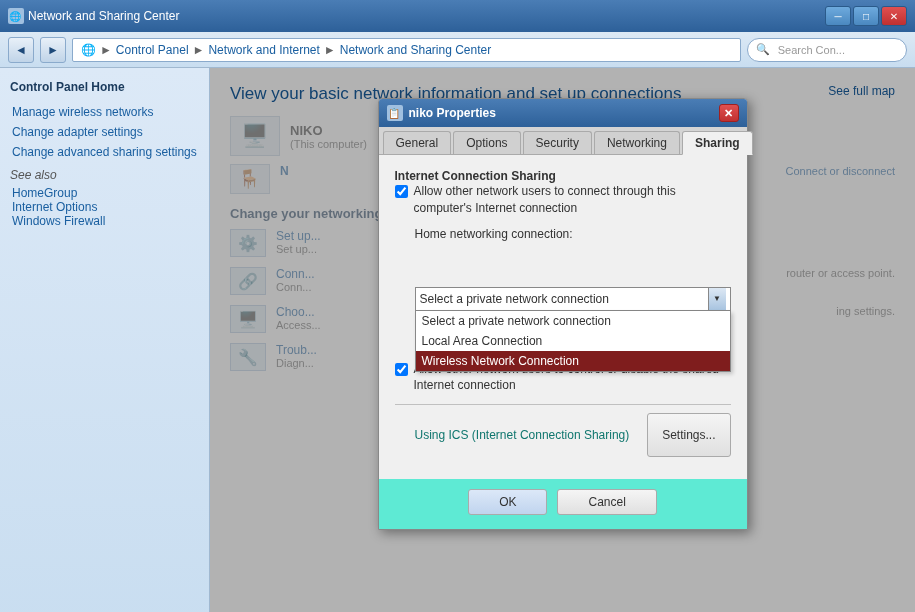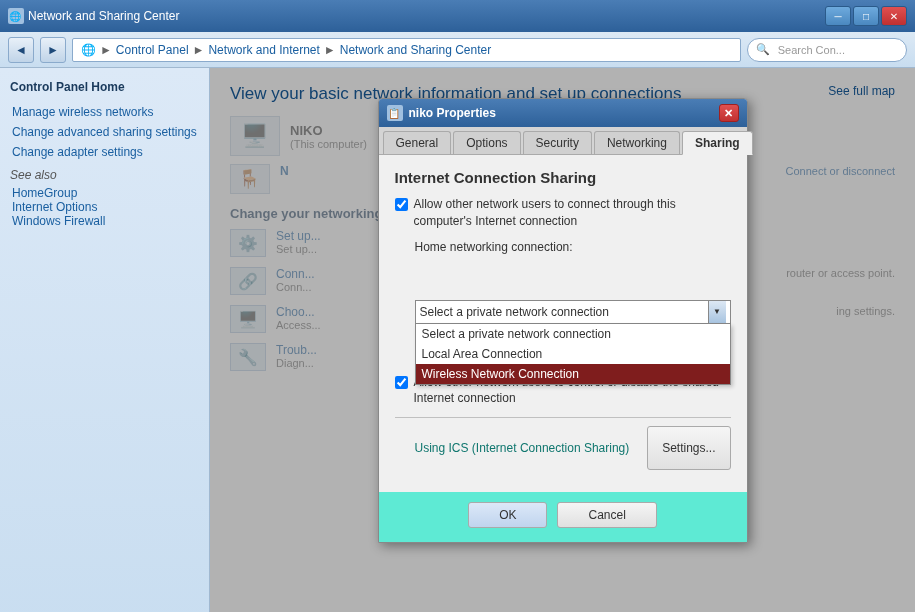--- a/index.html
+++ b/index.html
@@ -487,8 +487,8 @@
     <div class="sidebar">
       <div class="sidebar-title">Control Panel Home</div>
       <a class="sidebar-link">Manage wireless networks</a>
+      <a class="sidebar-link">Change adapter settings</a>
       <a class="sidebar-link">Change advanced sharing settings</a>
-      <a class="sidebar-link">Change adapter settings</a>
 
       <div class="sidebar-section">
         <div class="sidebar-section-title">See also</div>

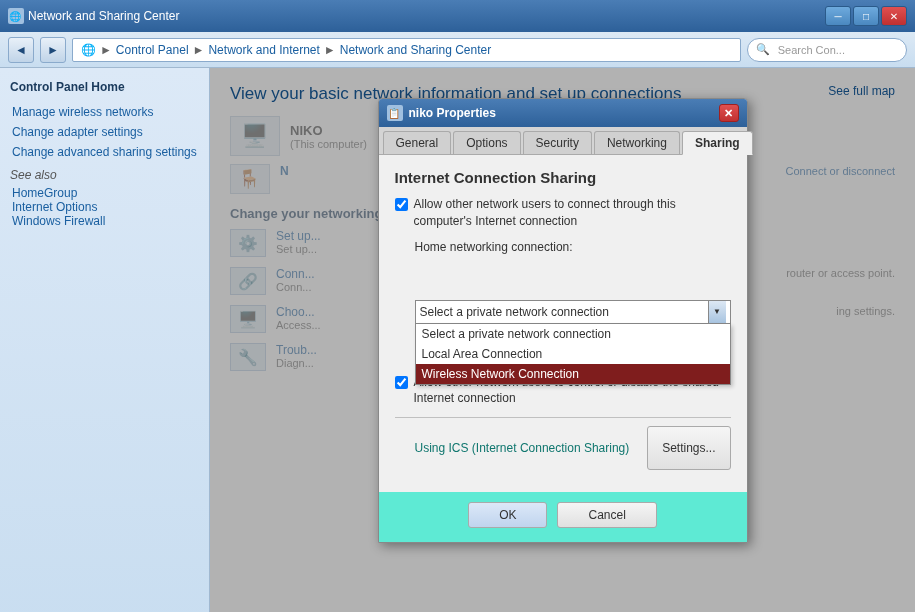--- a/index.html
+++ b/index.html
@@ -314,10 +314,9 @@
       background: #f0f0f0;
     }
     .dialog-section-title {
-      font-size: 15px;
+      font-size: 12px;
       font-weight: bold;
       color: #333;
-      margin-bottom: 10px;
     }
     .checkbox-row {
       display: flex;

